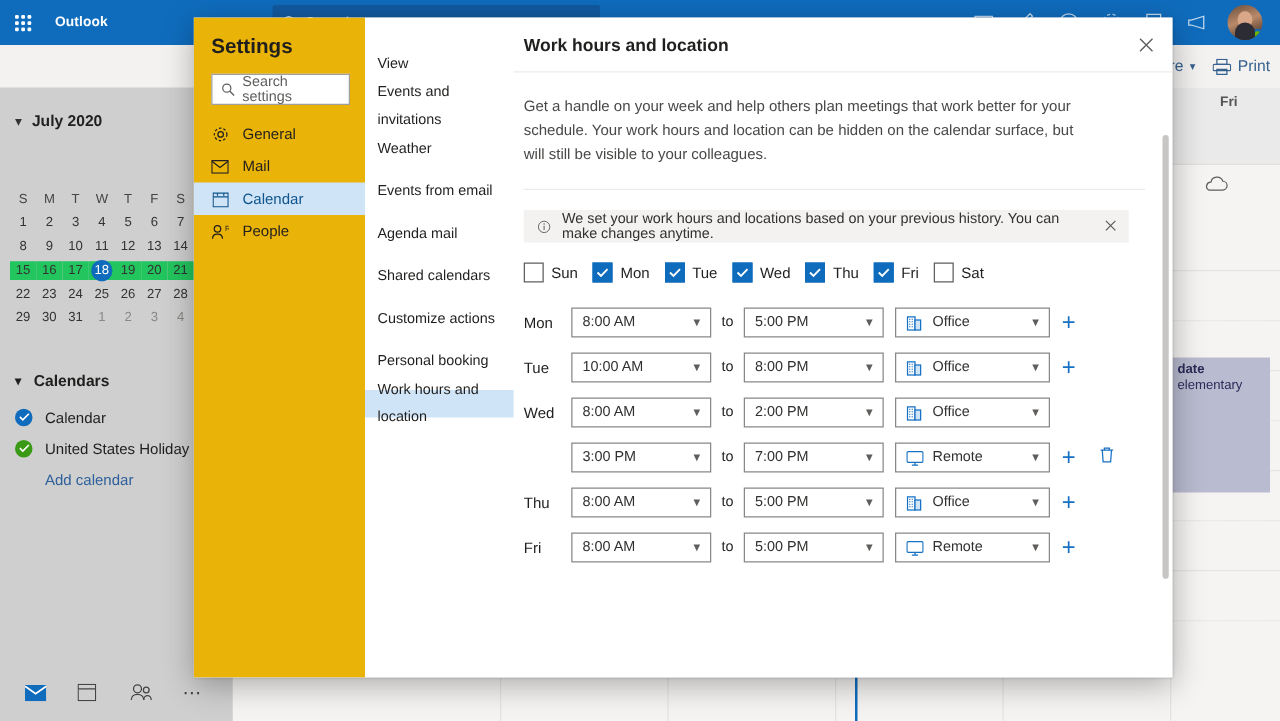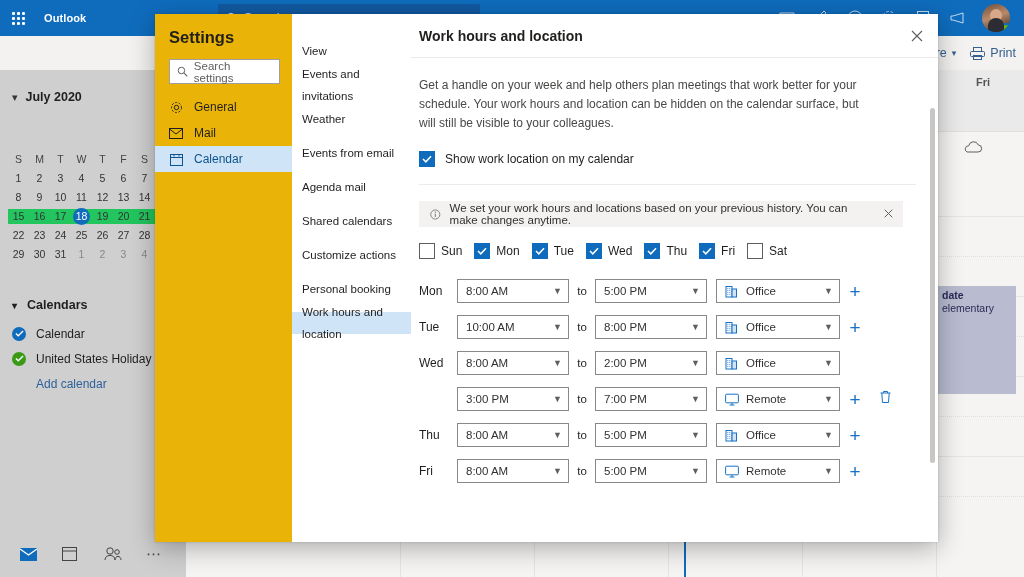--- a/index.html
+++ b/index.html
@@ -539,14 +539,6 @@
 
       <div class="desc">Get a handle on your week and help others plan meetings that work better for your schedule. Your work hours and location can be hidden on the calendar surface, but will still be visible to your colleagues.</div>
 
-      <div class="cbrow">
-        <span class="cbox on">
-          <svg width="10" height="8" viewBox="0 0 10 8">
-              <path d="M1 4l2.8 2.8L9 1.3" fill="none" stroke="#fff" stroke-width="1.5"></path>
-            </svg>
-        </span>
-        <span class="cblabel">Show work location on my calendar</span>
-      </div>
 
       <div class="divider"></div>
 

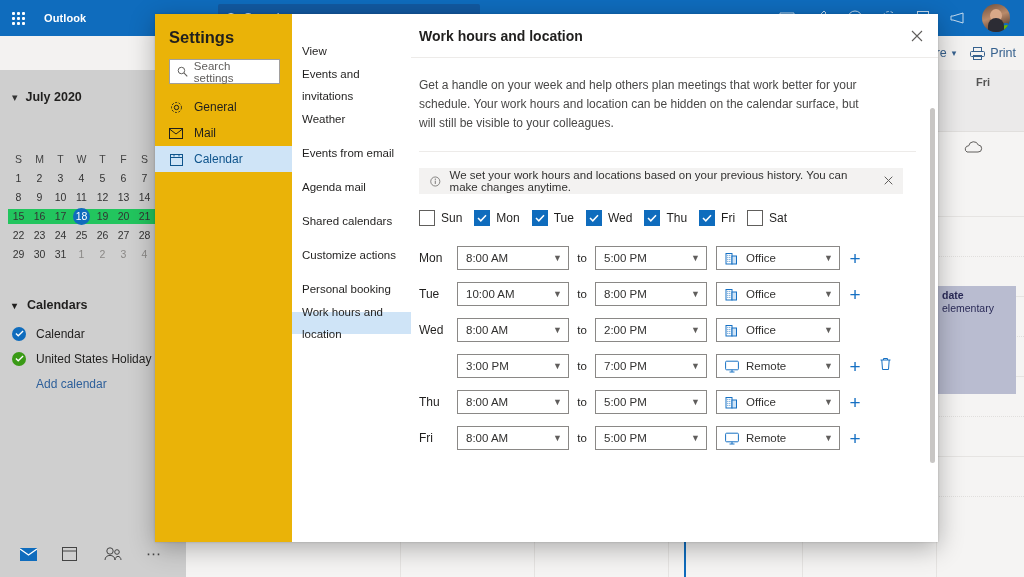--- a/index.html
+++ b/index.html
@@ -471,6 +471,16 @@
           </span>
           <span>Calendar</span>
         </div>
+        <div class="navitem">
+          <span class="ico">
+            <svg width="14" height="13" viewBox="0 0 14 13">
+              <circle cx="5" cy="4" r="2.6" fill="none" stroke="currentColor"></circle>
+              <path d="M1 12c0-2.5 1.8-3.8 4-3.8S9 9.5 9 12" fill="none" stroke="currentColor"></path>
+              <text x="11" y="6" font-size="6" fill="currentColor" font-family="Liberation Sans">R</text>
+            </svg>
+          </span>
+          <span>People</span>
+        </div>
       </div>
   </div>
 

